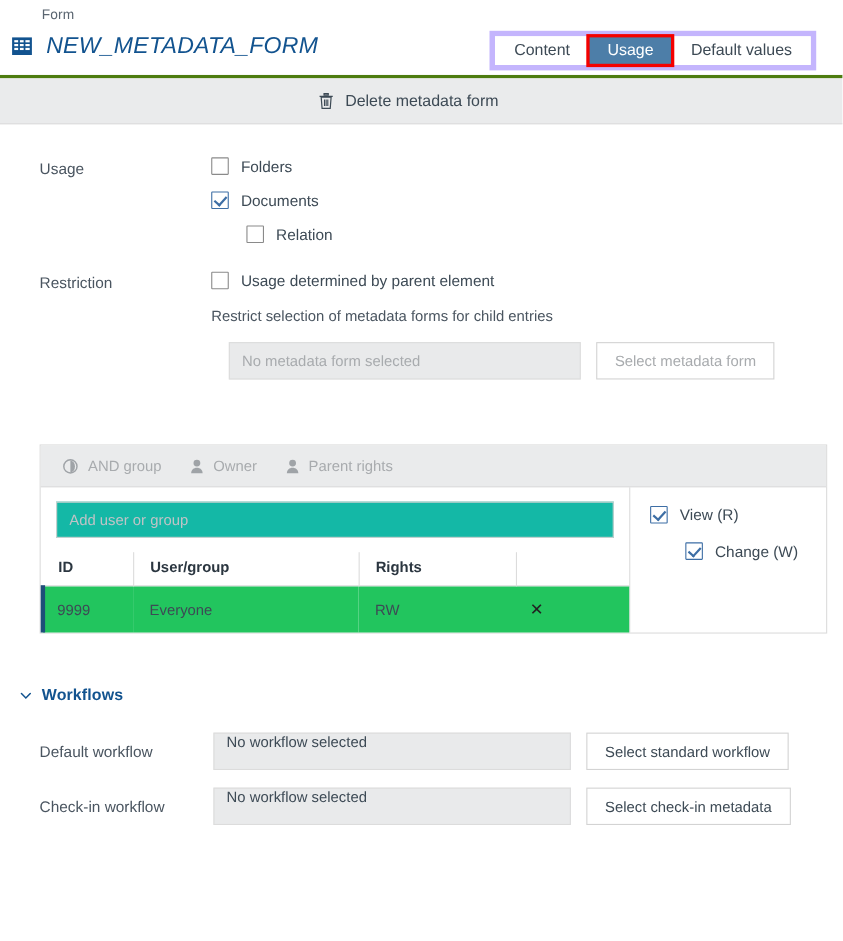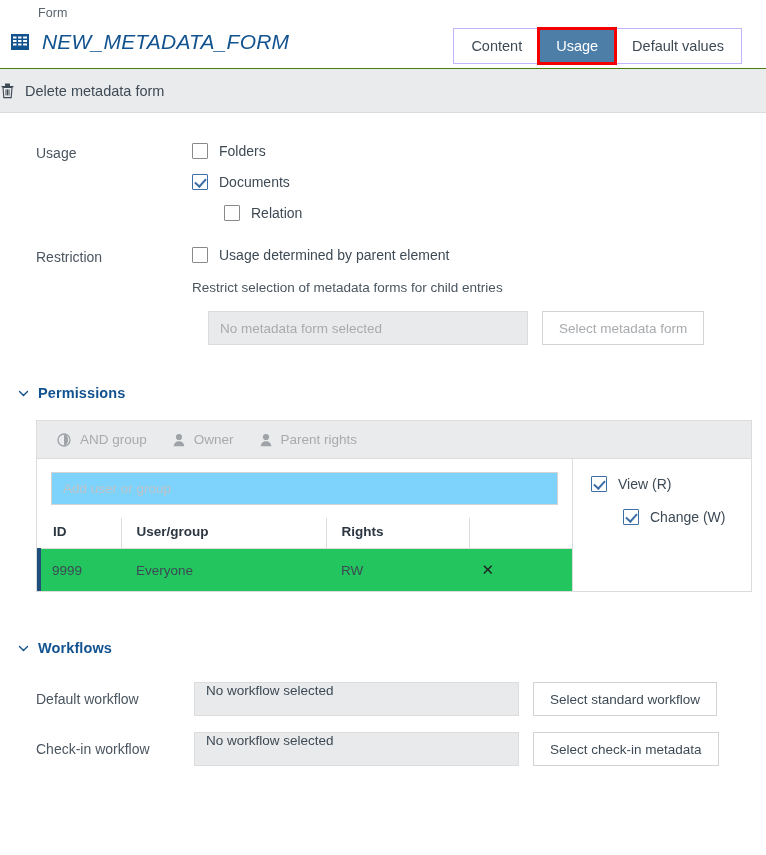--- a/index.html
+++ b/index.html
@@ -53,7 +53,7 @@
     position: absolute;
     right: 24px; top: 28px;
     display: flex;
-    border: 1px solid #c4b5fd;
+    border: 5px solid #c4b5fd;
     background: #ffffff;
     height: 36px;
   }

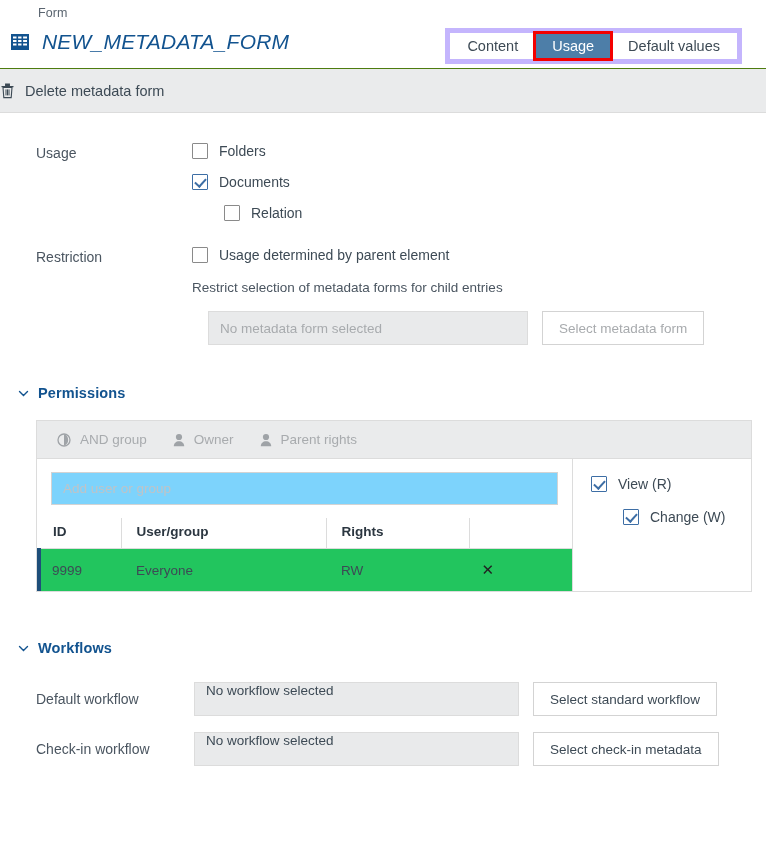--- a/index.html
+++ b/index.html
@@ -85,11 +85,11 @@
   .toolbar {
     height: 45px;
     background: #eaebec;
-    border-top: 1px solid #4d7c0f;
+    border-top: 3px solid #4d7c0f;
     border-bottom: 1px solid #dcdcdc;
     display: flex;
     align-items: center;
-    justify-content: flex-start;
+    justify-content: center;
     padding-right: 24px;
   }
   .toolbar-action {

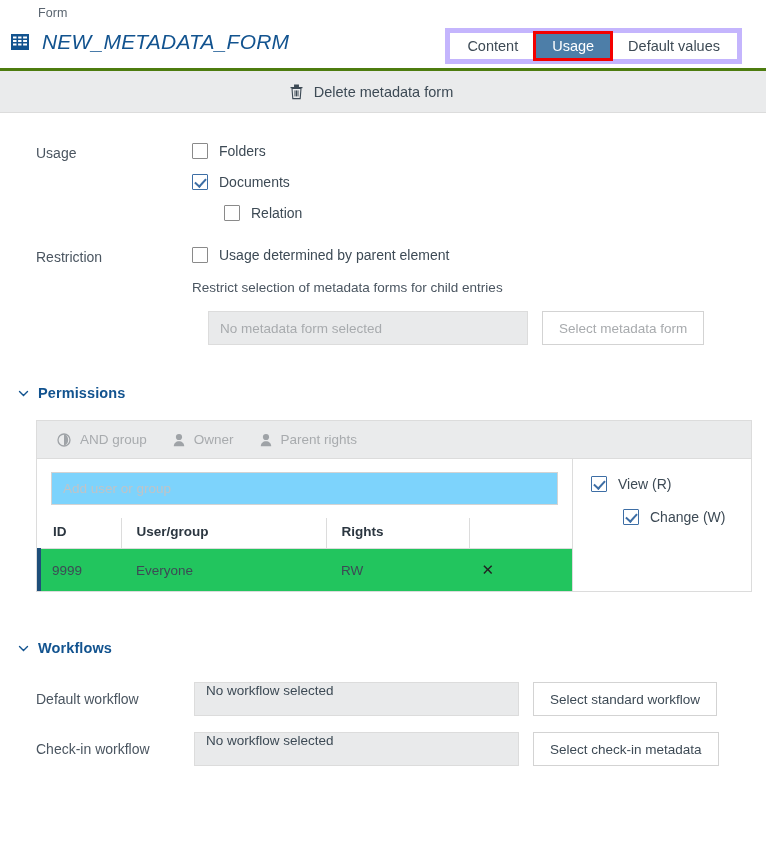--- a/index.html
+++ b/index.html
@@ -414,14 +414,6 @@
   </div>
 
   <div style="height:40px;"></div>
-  <div class="section-head">
-    <span>
-      <svg class="chev" viewBox="0 0 11 11">
-        <path d="M1.5 3.5 L5.5 7.5 L9.5 3.5" fill="none" stroke="#12538f" stroke-width="1.4" stroke-linecap="round"></path>
-      </svg>
-    </span>
-    <span class="section-title">Permissions</span>
-  </div>
 
   <div class="perm-panel">
 

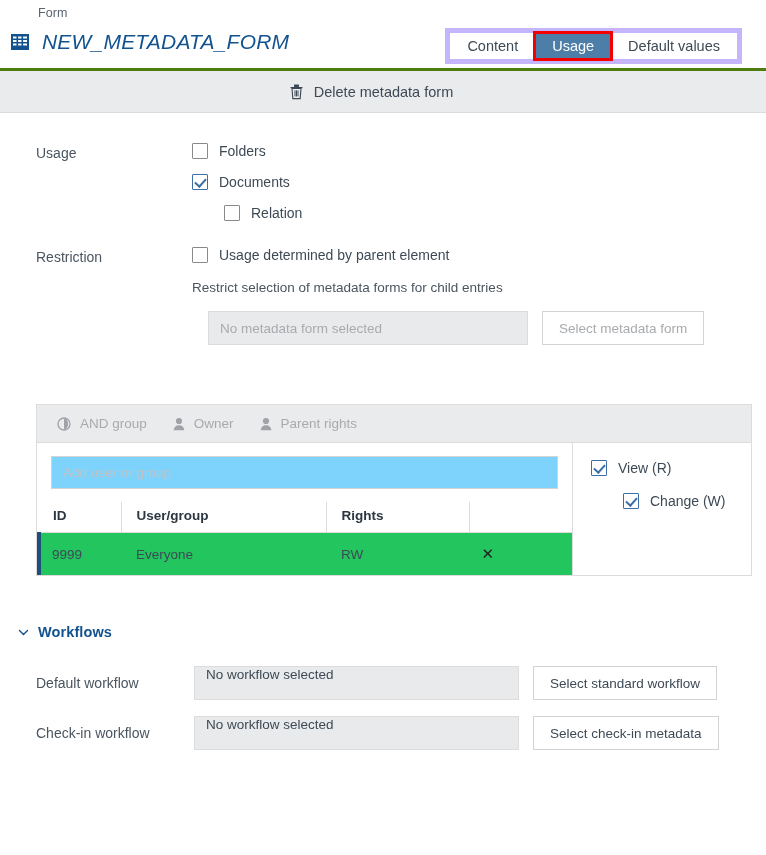--- a/index.html
+++ b/index.html
@@ -255,7 +255,7 @@
     width: 100%;
     height: 33px;
     border: 1px solid #d3d3d3;
-    background: #7dd3fc;
+    background: #14b8a6;
     padding: 0 11px;
     font-size: 13.5px;
     color: #3d4a55;

